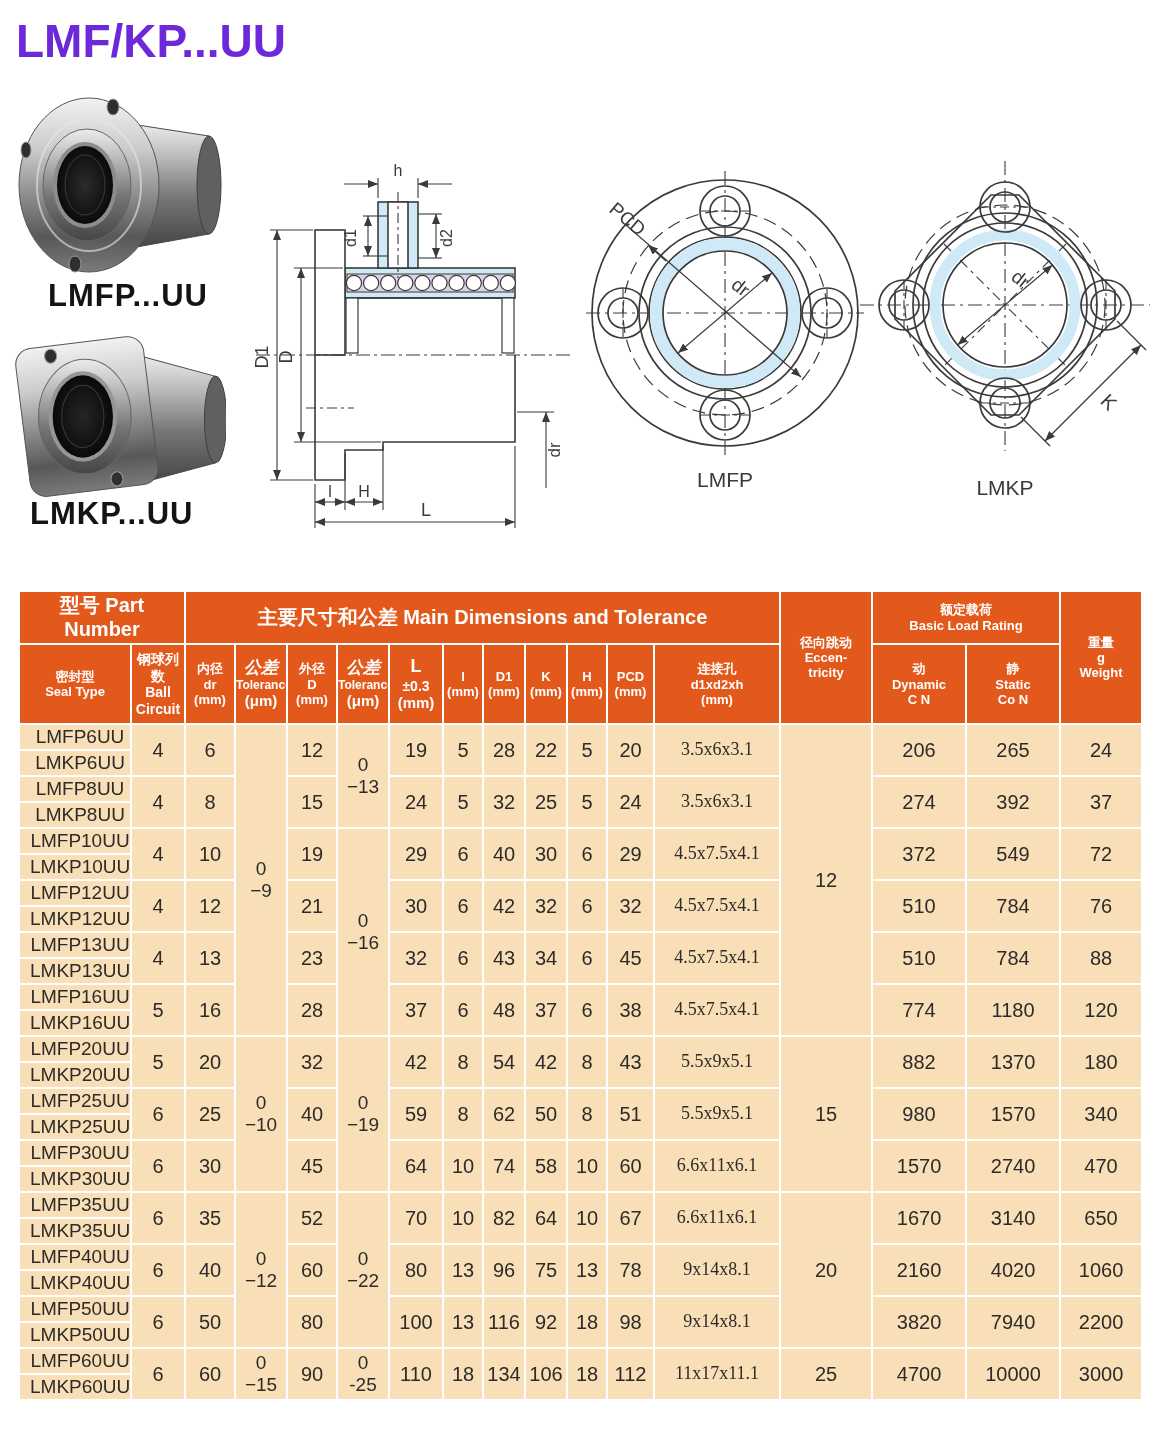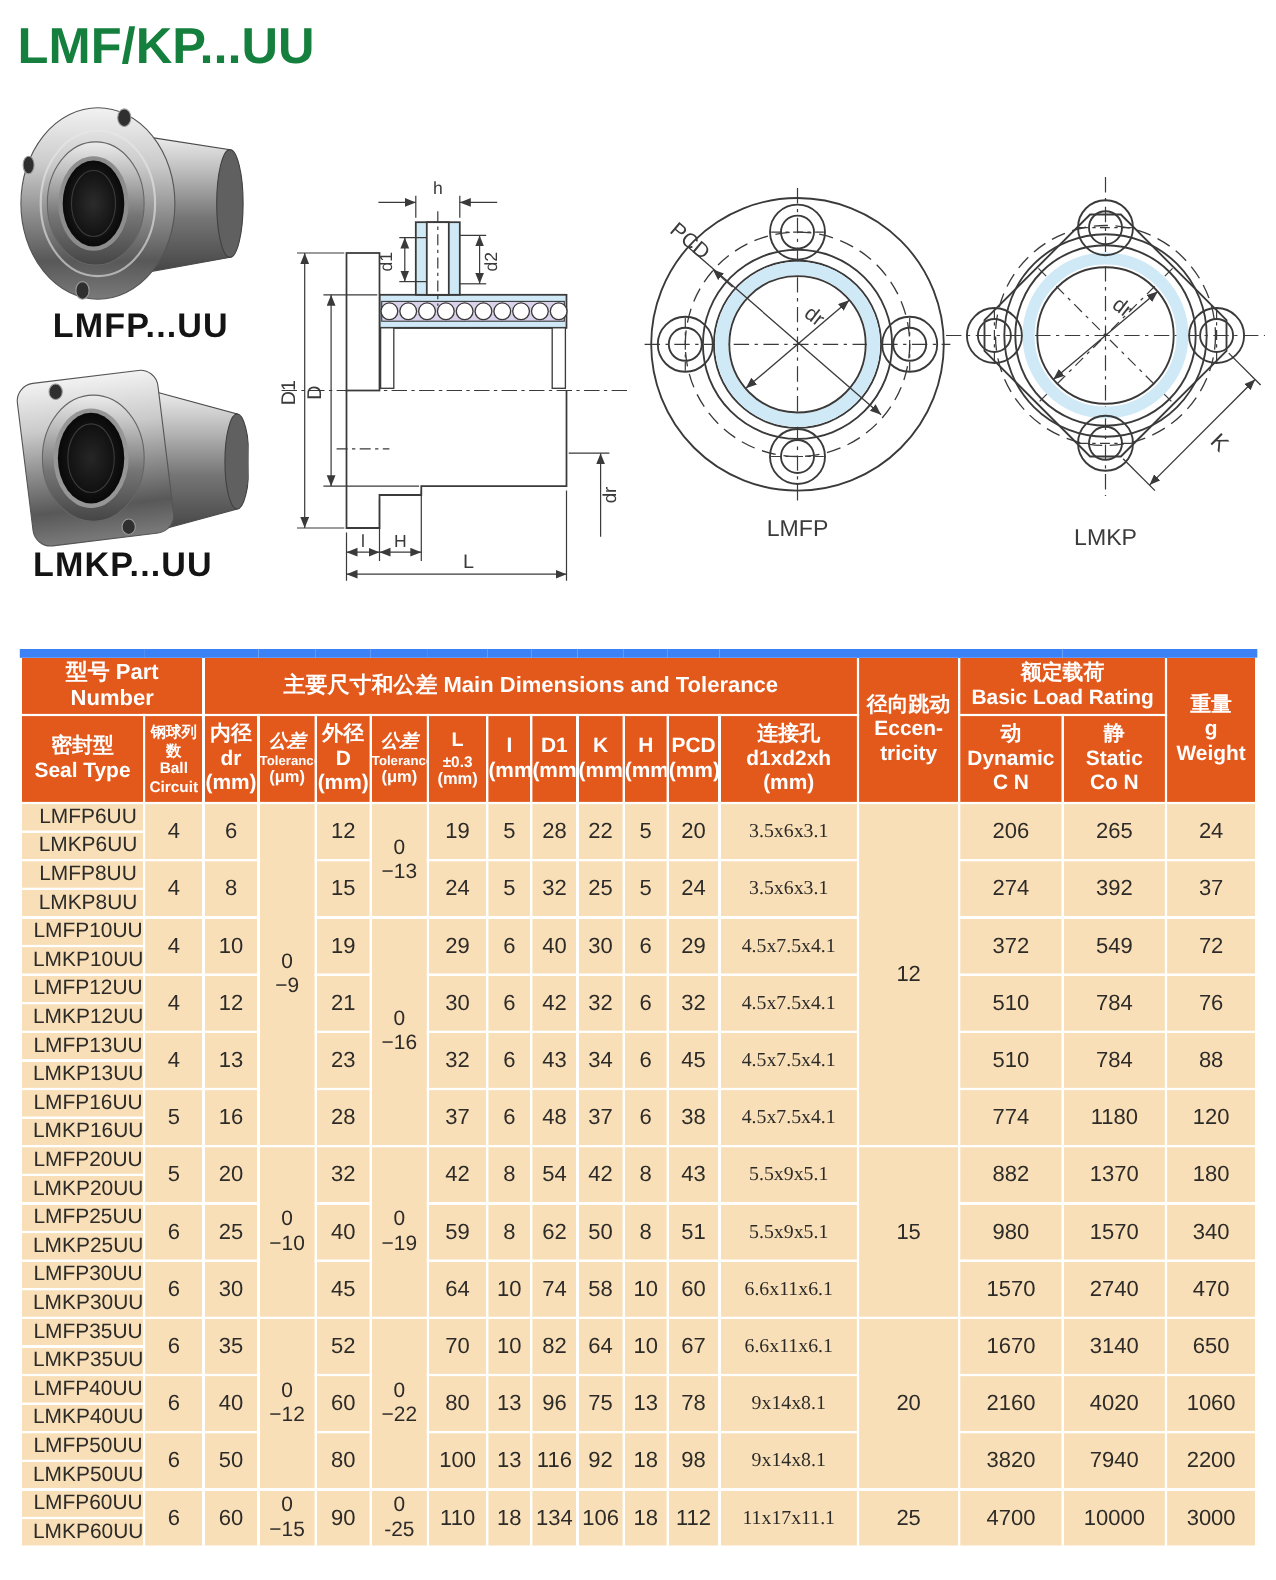--- a/index.html
+++ b/index.html
@@ -5,7 +5,7 @@
   html,body { margin:0; padding:0; background:#ffffff; }
   body { width:1160px; height:1436px; position:relative; font-family:"Liberation Sans","DejaVu Sans",sans-serif; }
   .abs { position:absolute; }
-  #page-title { left:16px; top:14px; font-size:46px; font-weight:bold; color:#15803d; letter-spacing:0px; }
+  #page-title { left:16px; top:14px; font-size:46px; font-weight:bold; color:#6d28d9; letter-spacing:0px; }
   .part-label { font-size:31px; font-weight:bold; color:#141414; letter-spacing:1px; }
   svg text { font-family:"Liberation Sans","DejaVu Sans",sans-serif; fill:#3a3a3a; }
 

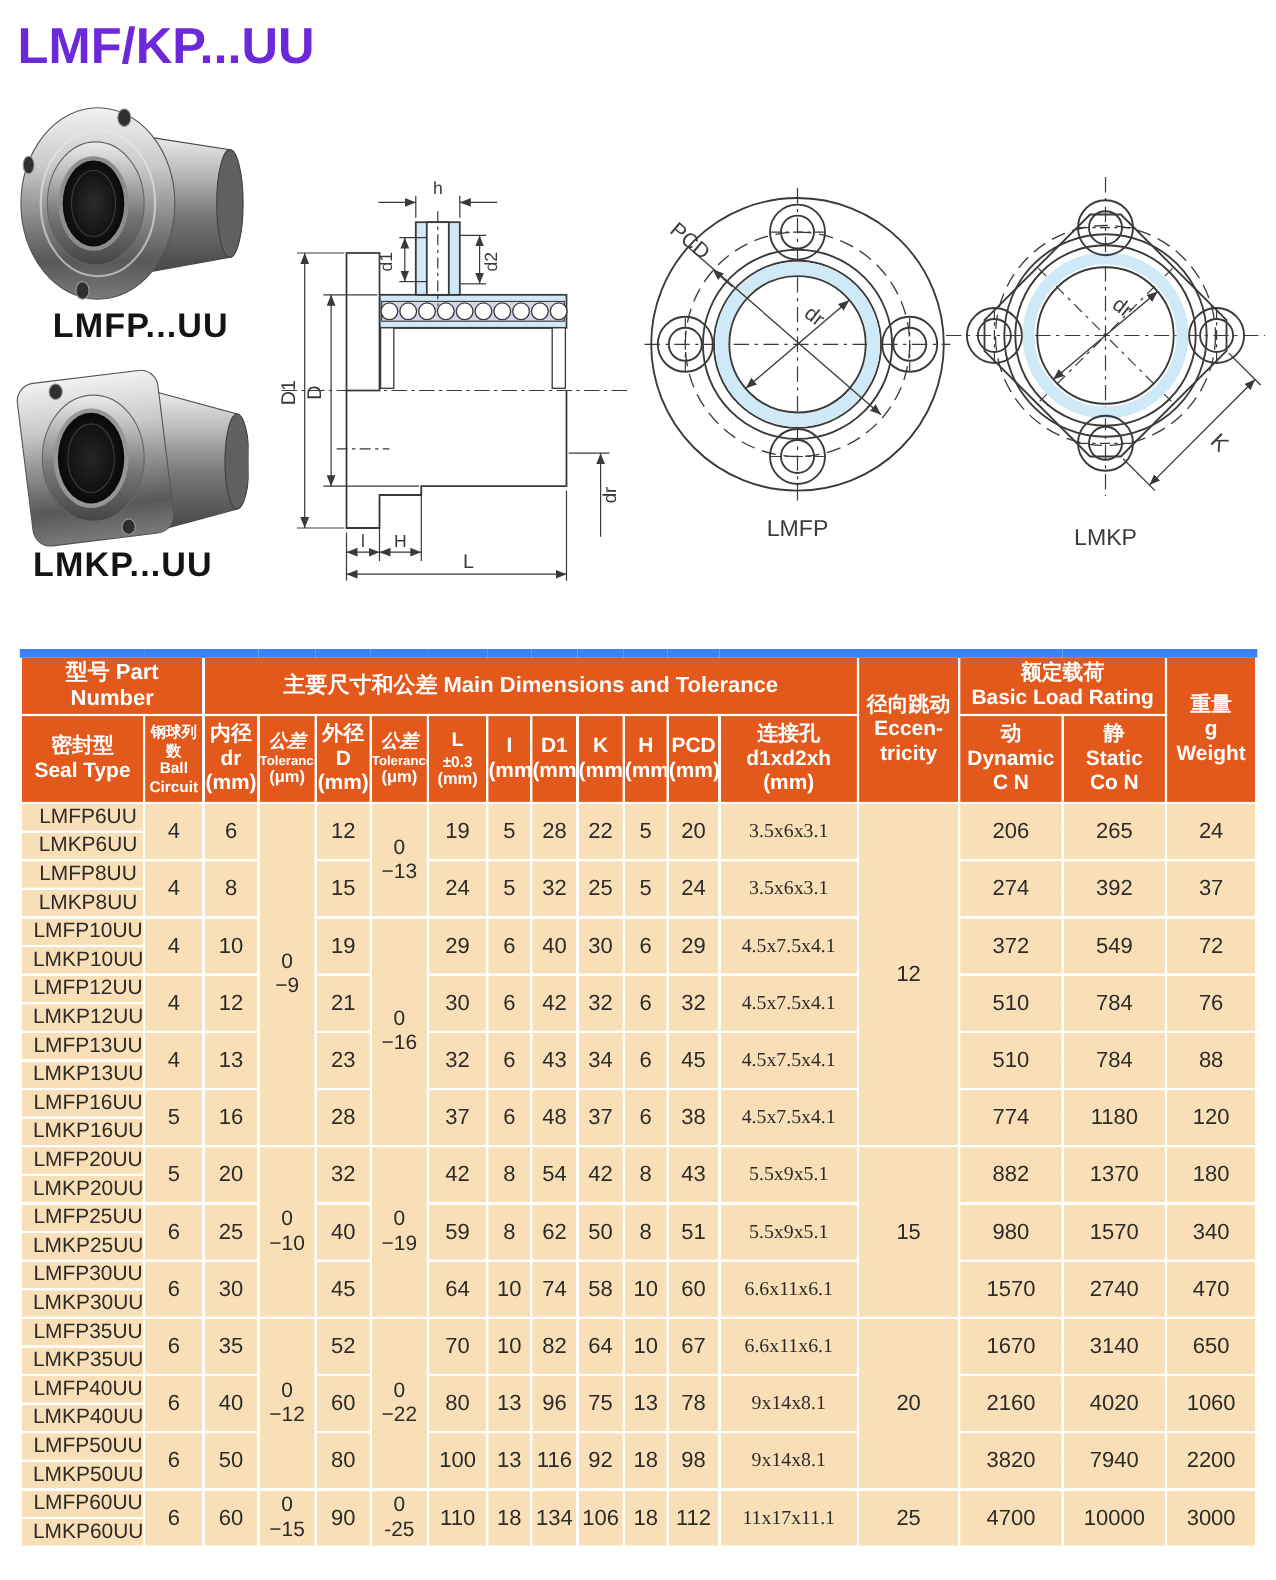--- a/index.html
+++ b/index.html
@@ -10,7 +10,7 @@
   svg text { font-family:"Liberation Sans","DejaVu Sans",sans-serif; fill:#3a3a3a; }
 
   
-  table#spec { position:absolute; left:18px; top:590px; width:1124px; border-collapse:collapse; table-layout:fixed; border-top:8px solid #3b82f6; }
+  table#spec { position:absolute; left:18px; top:590px; width:1124px; border-collapse:collapse; table-layout:fixed; border-top:1px solid #3b82f6; }
   #spec th, #spec td { border:2px solid #ffffff; overflow:hidden; vertical-align:middle; }
   #spec thead th { background:#e3591c; color:#ffffff; font-weight:bold; text-align:center; padding:2px 0; line-height:1.18; }
   #spec thead tr.r1 { height:48px; }

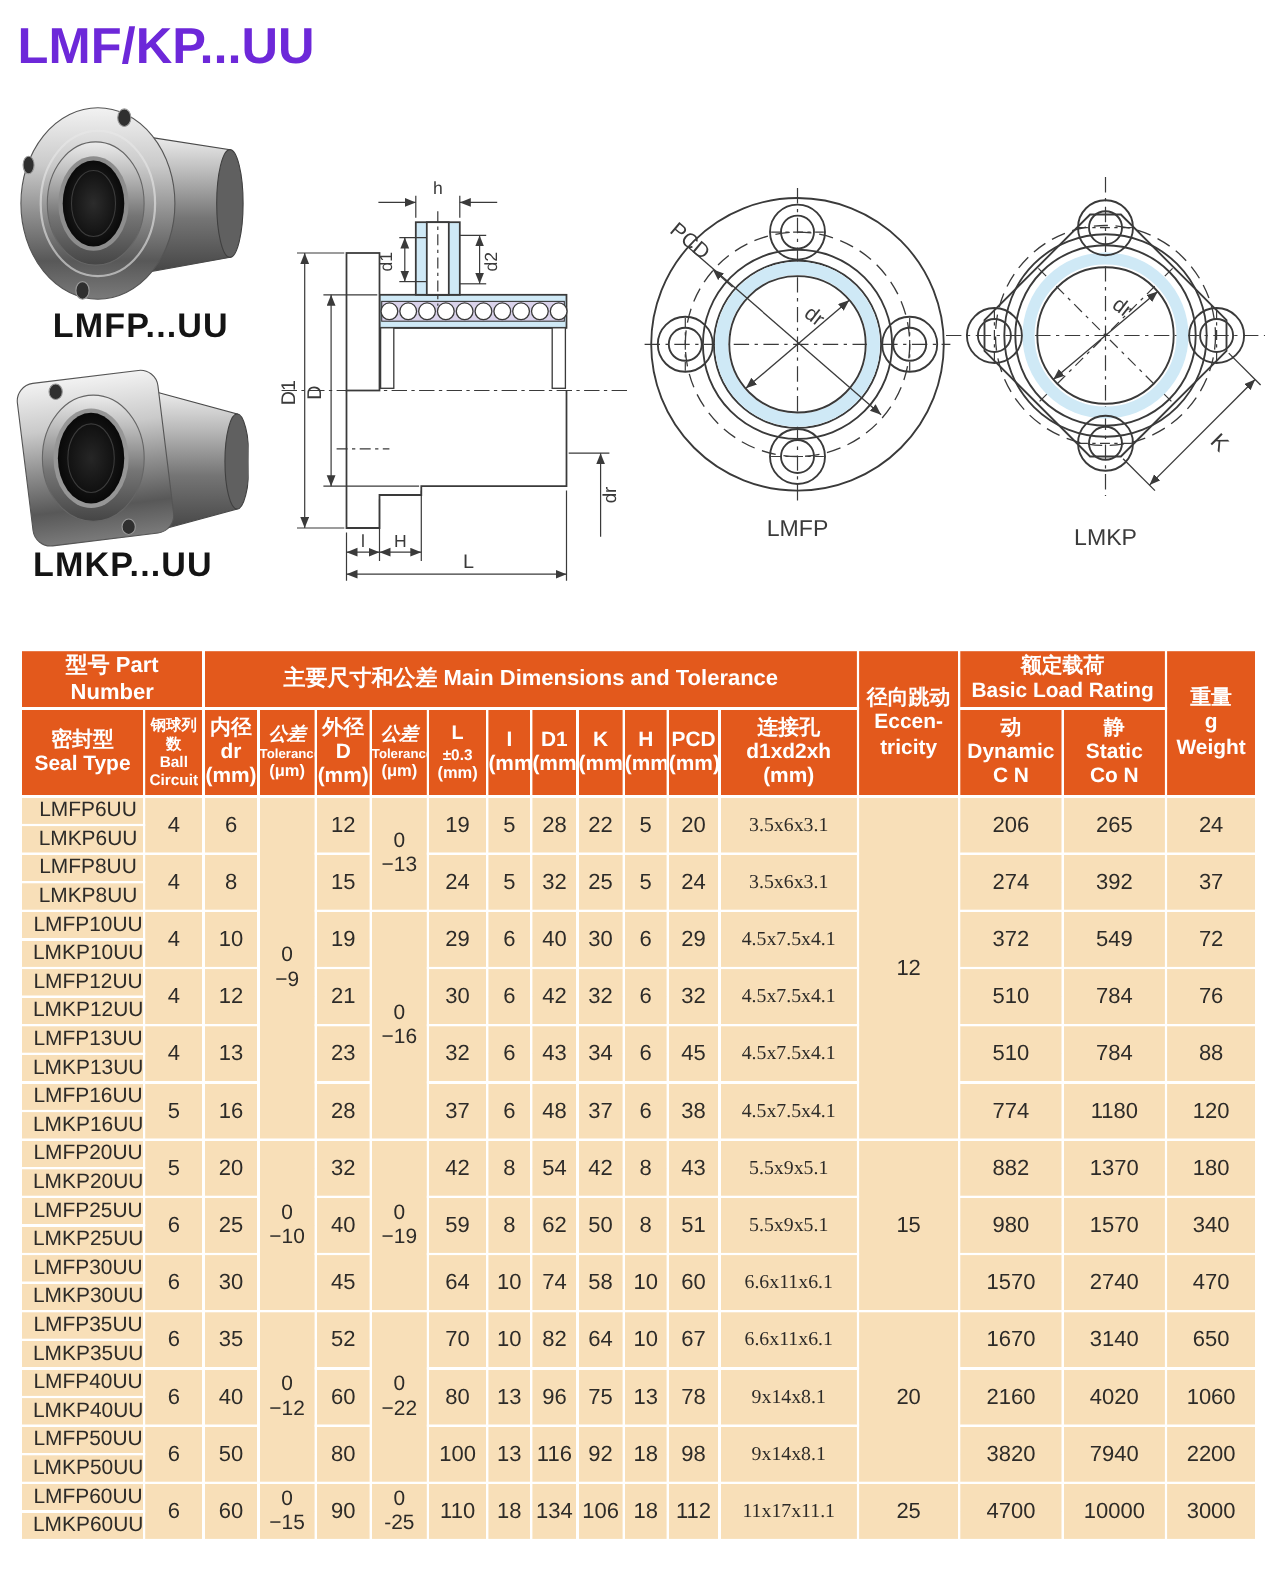--- a/index.html
+++ b/index.html
@@ -16,7 +16,7 @@
   #spec thead tr.r1 { height:48px; }
   #spec thead tr.r2 { height:80px; }
   .h1 { font-size:20px; }
-  .h2 { font-size:19px; }
+  .h2 { font-size:13px; }
   .pre { white-space:pre-line; }
   .h-cn   { display:block; font-size:17px;font-style:italic; }
   .h-en   { display:block; font-size:12px; }

